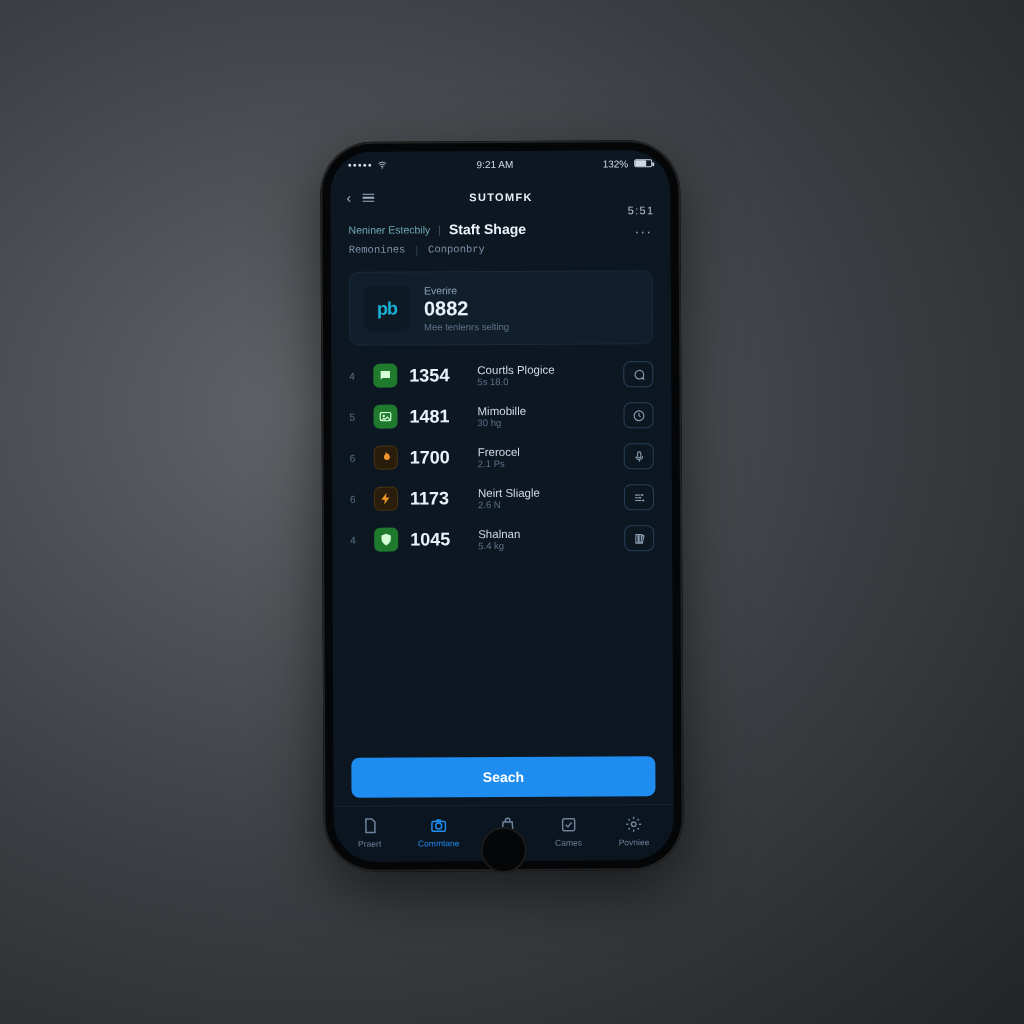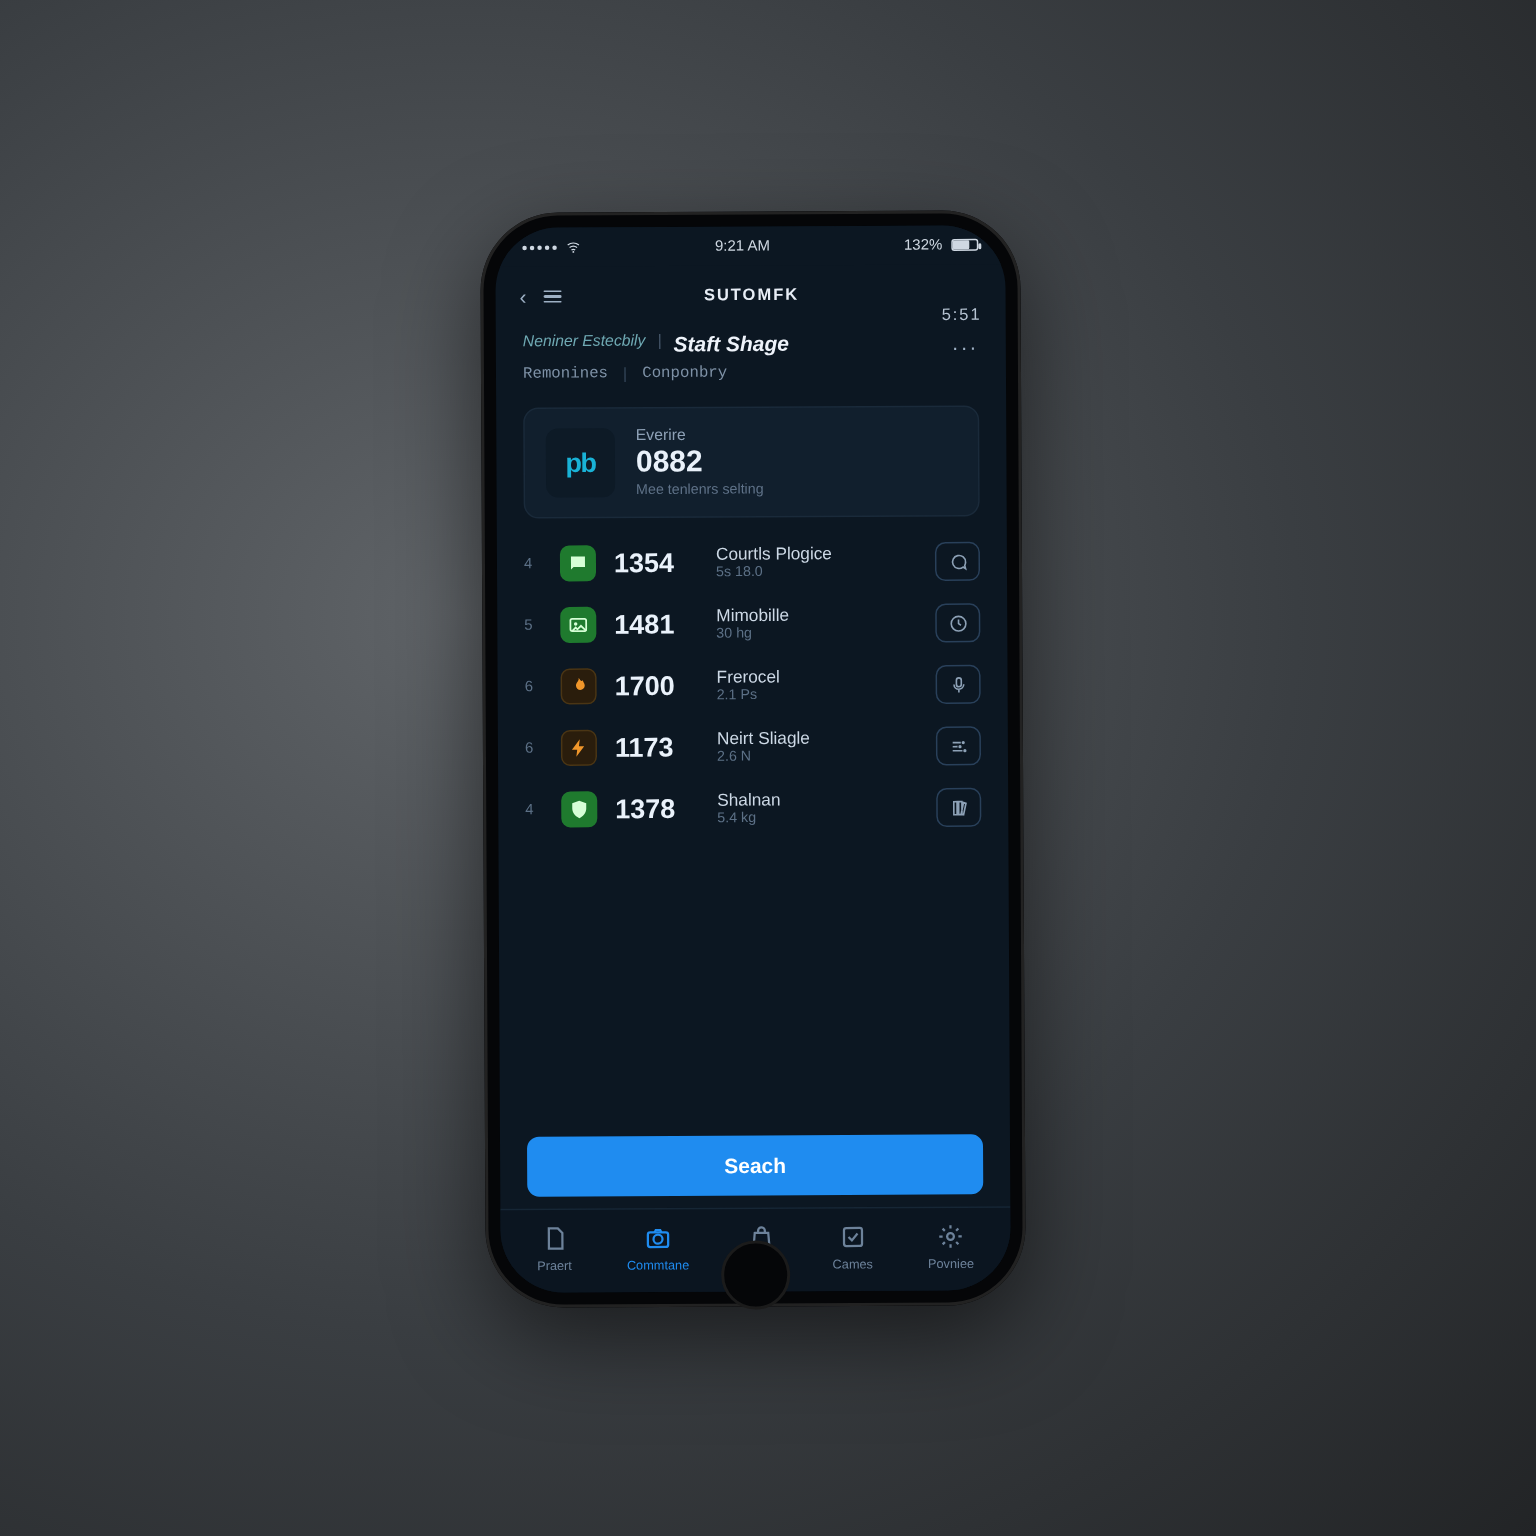--- a/index.html
+++ b/index.html
@@ -54,7 +54,7 @@
   .subheader {
     padding: 4px 18px 2px; display:flex; align-items:center; justify-content:space-between;
   }
-  .subheader .crumbs { font-size:10.5px; color:#6fa9b3; display:flex; gap:8px; align-items:flex-start;font-style:italic;}
+  .subheader .crumbs { font-size:10.5px; color:#6fa9b3; display:flex; gap:8px; align-items:center;}
   .subheader .crumbs .sep { color:#46576a; }
   .subheader .title { color:#eef3fa; font-size:14px; font-weight:600; }
   .subheader .more { color:#9fb1c5; font-size:14px; letter-spacing:2px; }

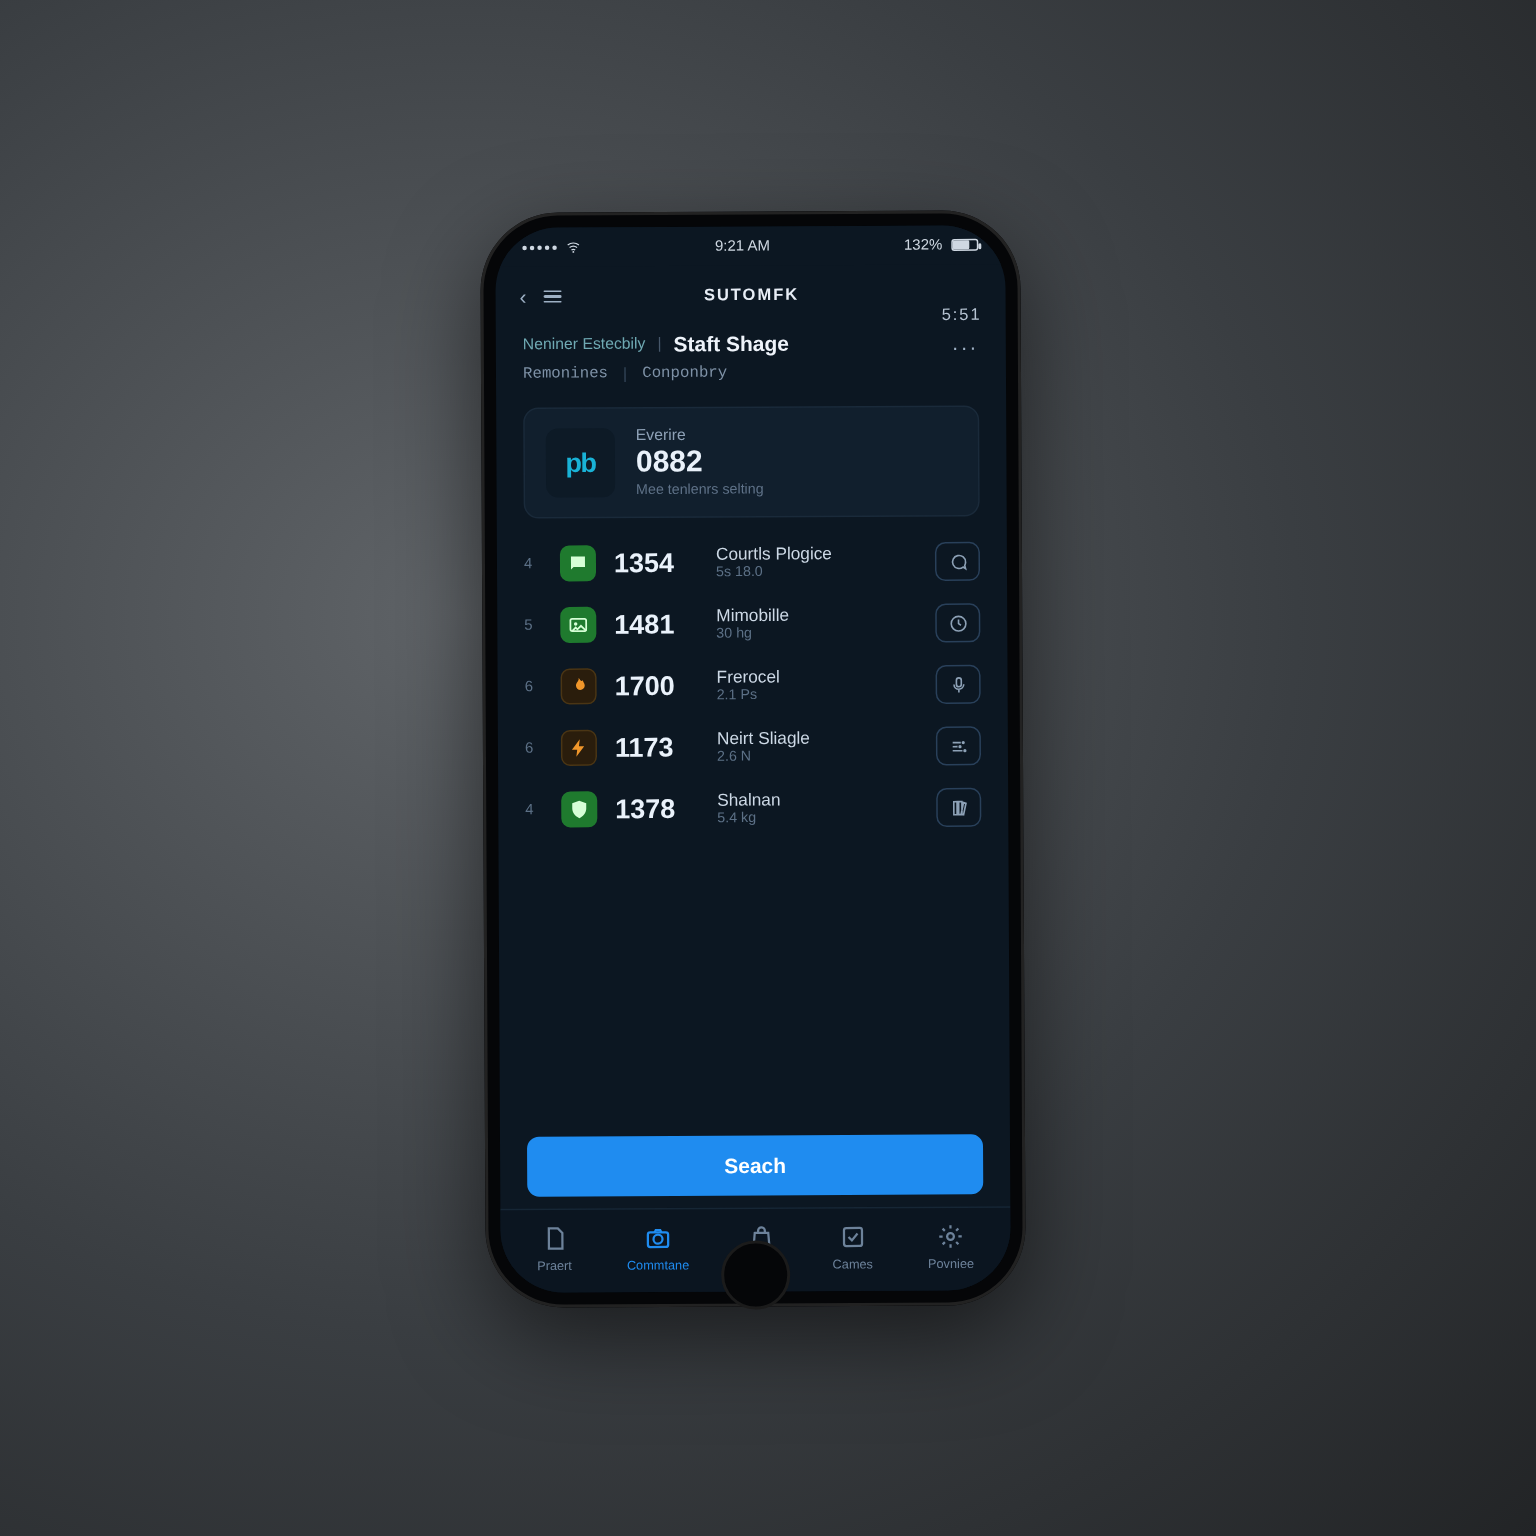--- a/index.html
+++ b/index.html
@@ -342,7 +342,7 @@
                 <use href="#i-shield"></use>
               </svg>
             </div>
-            <div class="num">1378</div>
+            <div class="num">1045</div>
             <div class="txt">
               <div class="t">Shalnan</div>
               <div class="d">5.4 kg</div>

